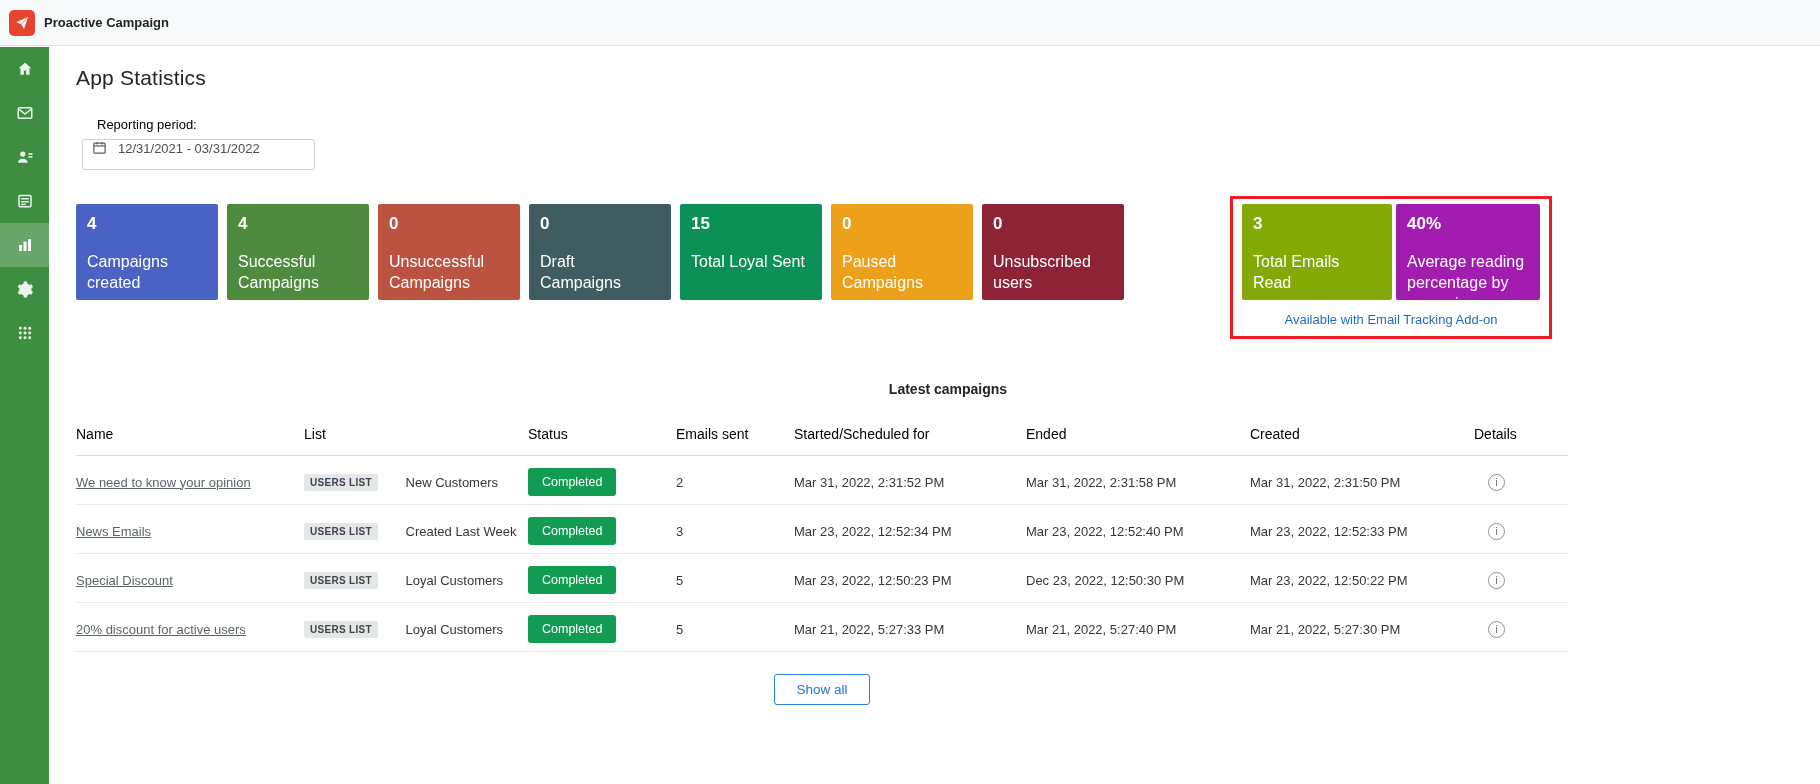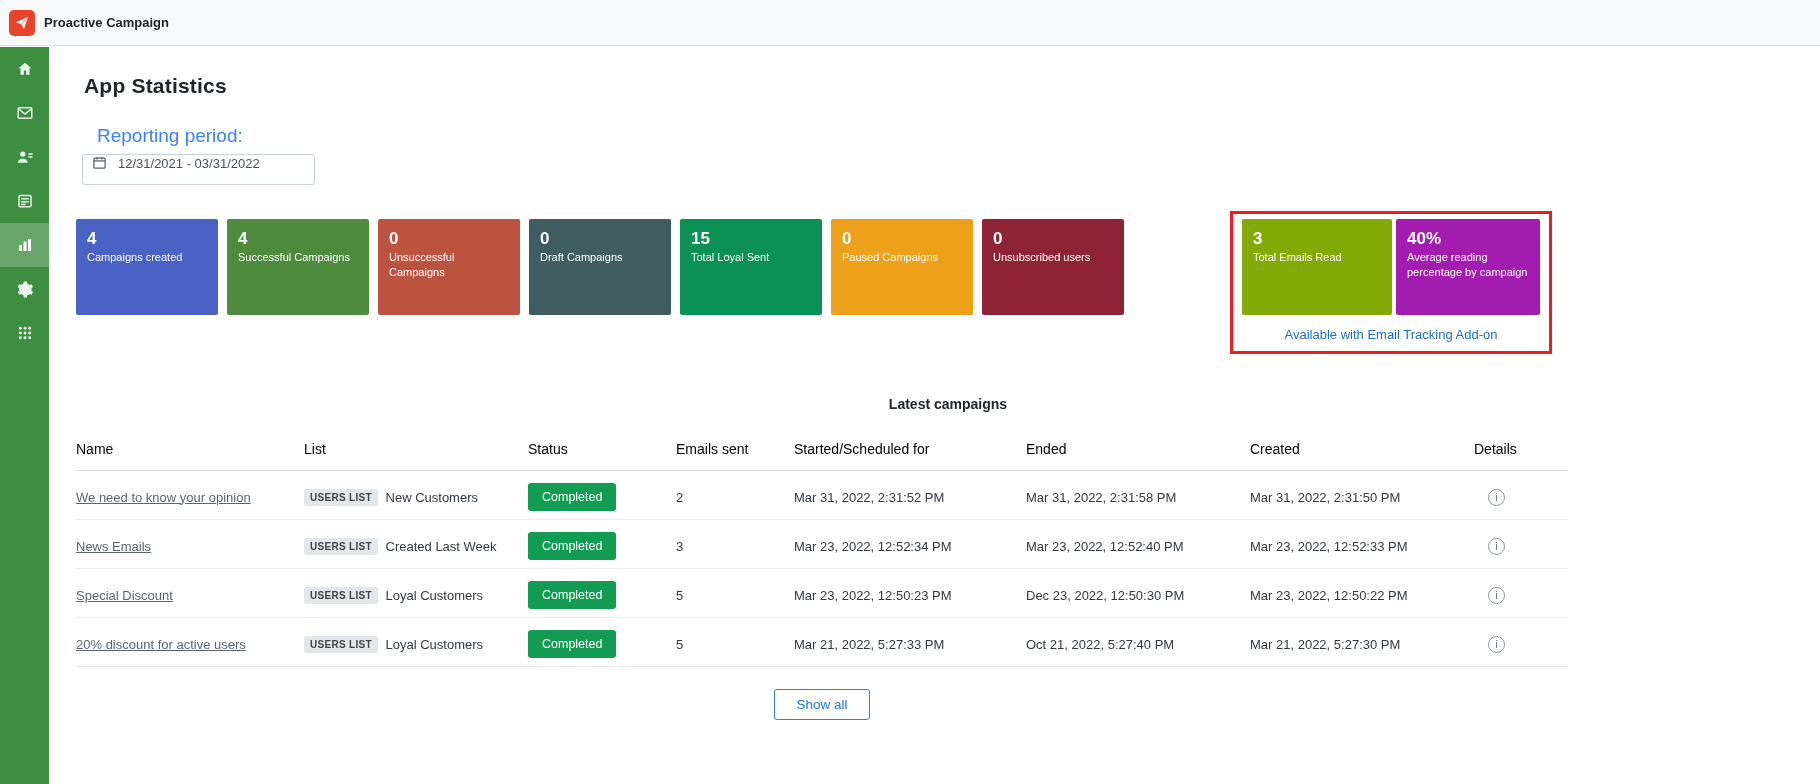--- a/index.html
+++ b/index.html
@@ -47,7 +47,7 @@
     padding: 19px 0 0 27px;
   }
   h1.page-title {
-    margin: 8px; font-size: 21px; font-weight: 700; color: #212529;
+    margin: 0; font-size: 21px; font-weight: 400; color: #212529;
     letter-spacing: .2px;
   }
 

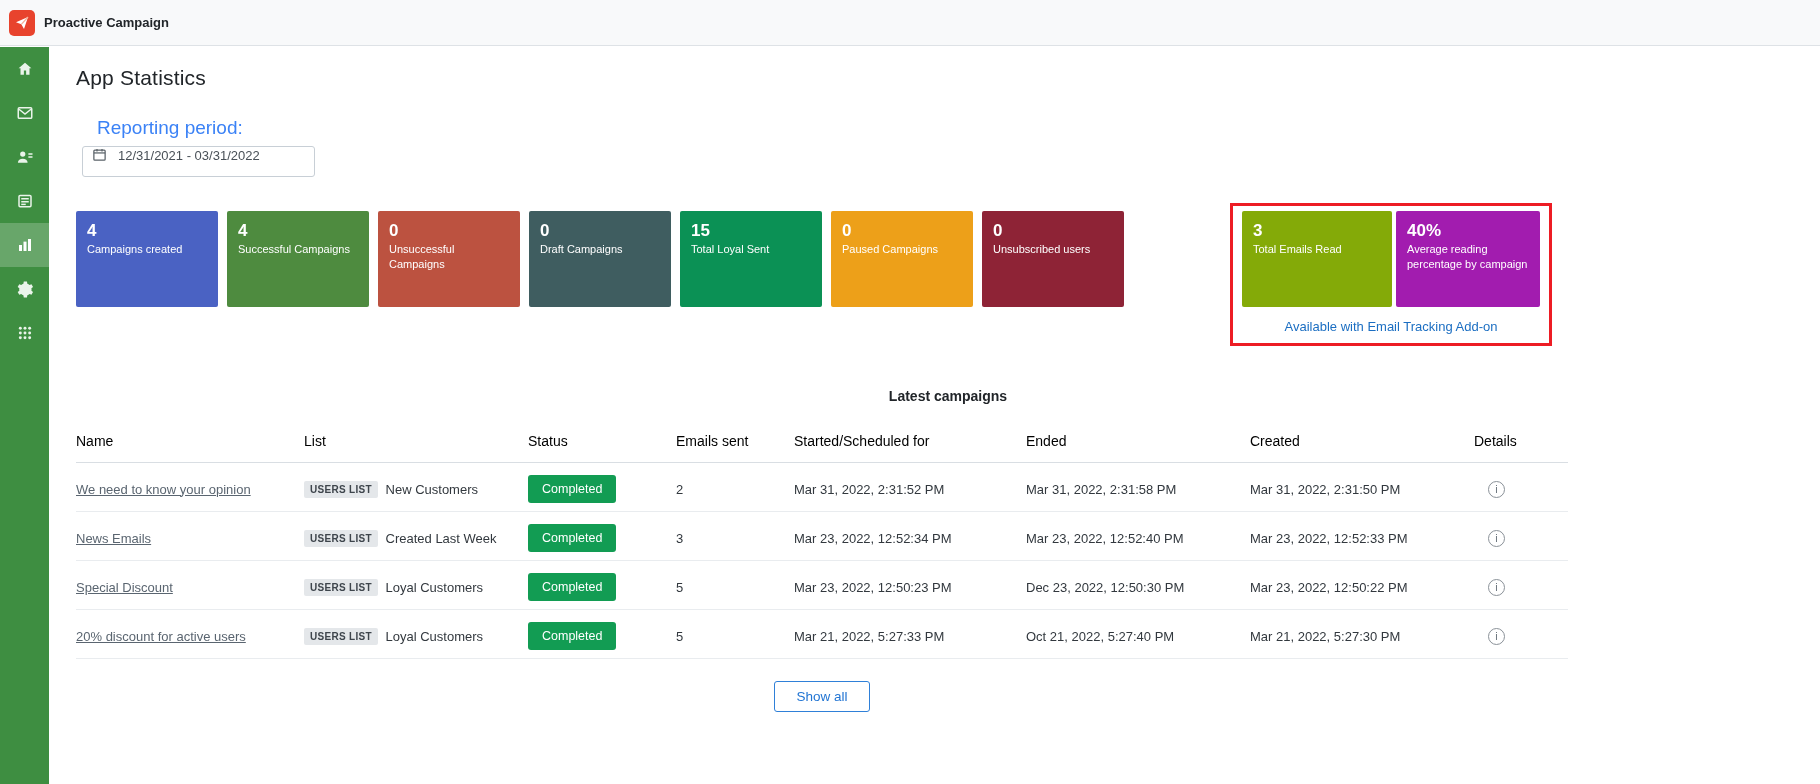--- a/index.html
+++ b/index.html
@@ -52,7 +52,7 @@
   }
 
   .report { margin-top: 27px; margin-left: 6px; }
-  .report label { display: block; font-size: 19px; color: #3b82f6; margin-left: 15px; }
+  .report label { display: block; font-size: 13px; color: #000000; margin-left: 15px; }
   .date-input {
     margin-top: 7px;
     width: 233px; height: 31px;

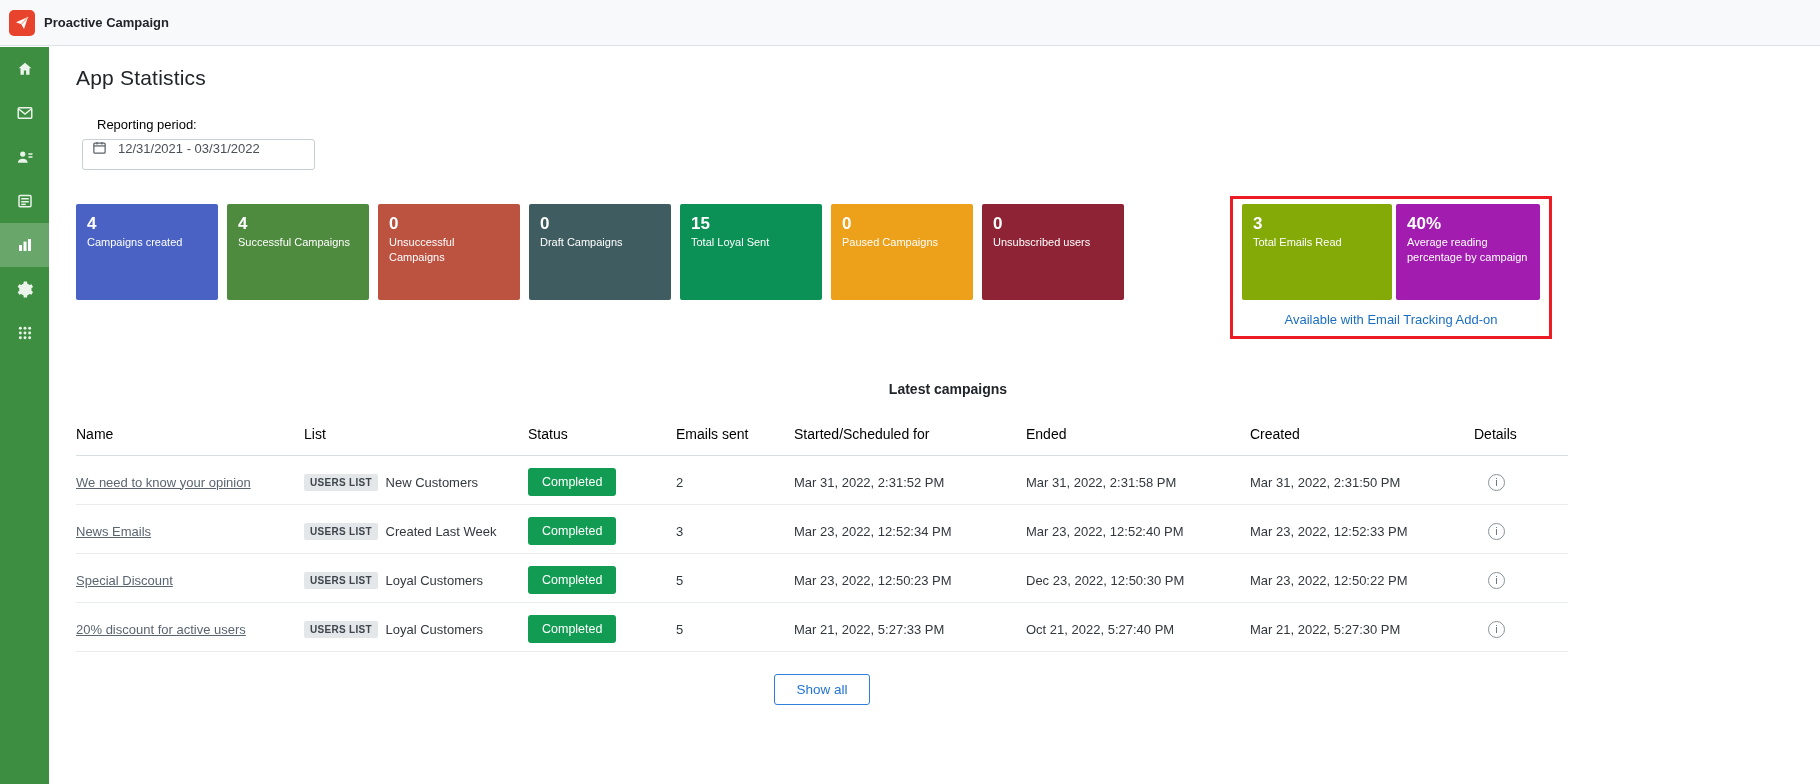--- a/index.html
+++ b/index.html
@@ -82,7 +82,7 @@
     color: #ffffff;
   }
   .stat-value { font-size: 17px; font-weight: 700; line-height: 1.25; }
-  .stat-label { font-size: 11px; line-height: 1.32; margin-top: 1px; }
+  .stat-label { font-size: 16px; line-height: 1.32; margin-top: 17px; }
 
   .tracking-box {
     margin-left: auto; margin-right: 16px; margin-top: 0;

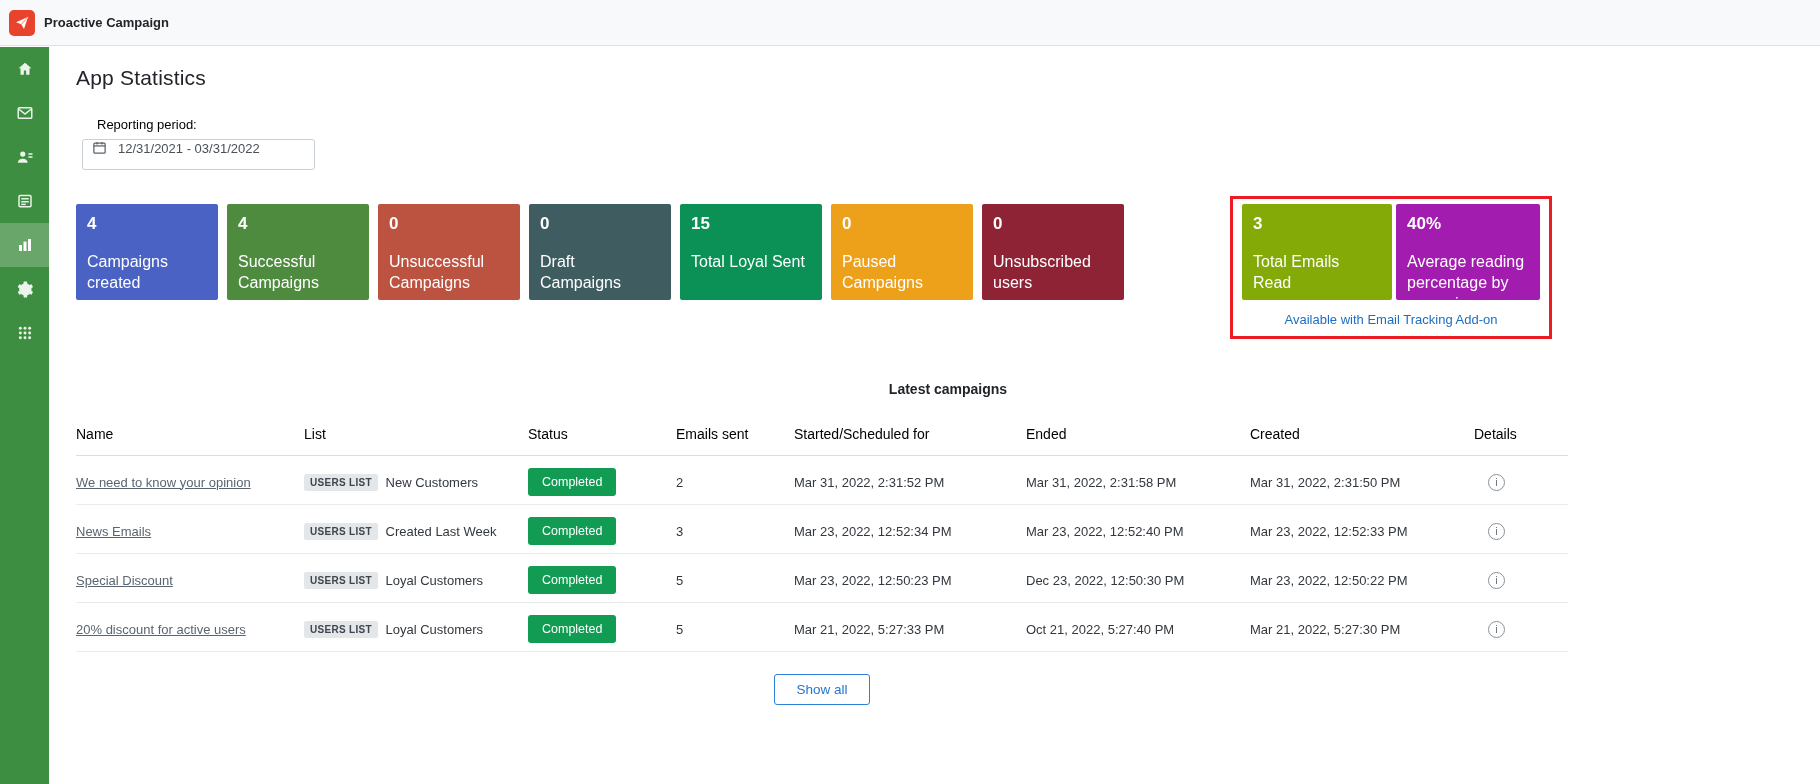--- a/index.html
+++ b/index.html
@@ -125,7 +125,7 @@
     background: #e4e7ea; color: #3e454c;
     font-size: 10px; font-weight: 600; letter-spacing: .3px;
     padding: 3px 6px; border-radius: 2px;
-    margin-right: 4px; vertical-align: 1px;
+    margin-right: 24px; vertical-align: 1px;
   }
   .status-btn {
     display: inline-block;

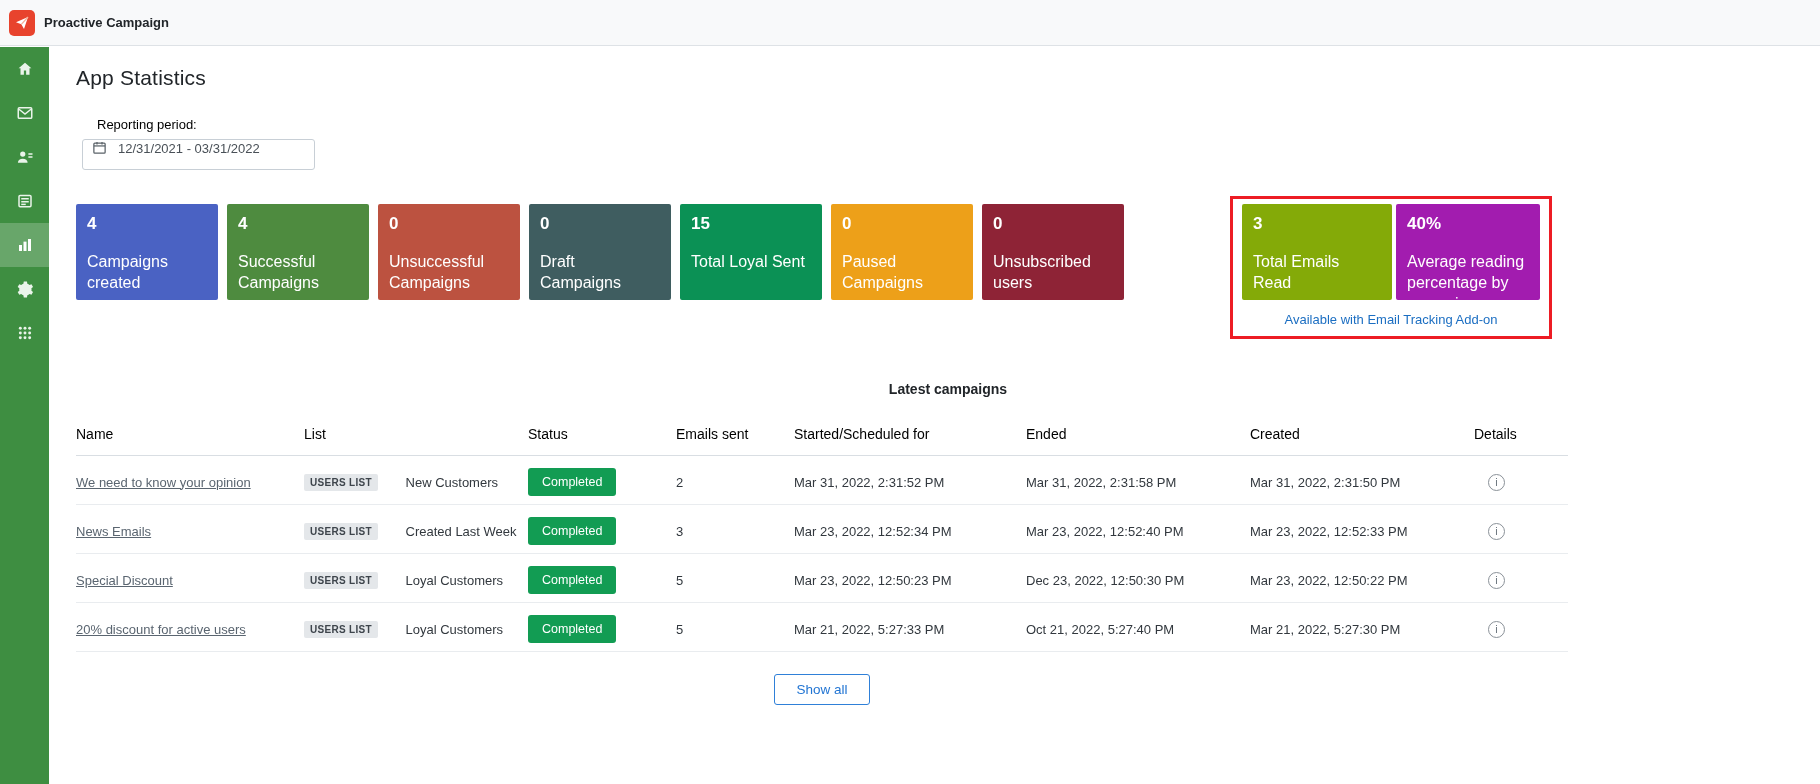--- a/index.html
+++ b/index.html
@@ -374,7 +374,7 @@
         <td><span class="status-btn" style="background-color: rgb(18, 156, 83);">Completed</span></td>
         <td><span>5</span></td>
         <td><span>Mar 21, 2022, 5:27:33 PM</span></td>
-        <td><span>Oct 21, 2022, 5:27:40 PM</span></td>
+        <td><span>Mar 21, 2022, 5:27:40 PM</span></td>
         <td><span>Mar 21, 2022, 5:27:30 PM</span></td>
         <td><span class="info-icon"></span></td>
       </tr>

